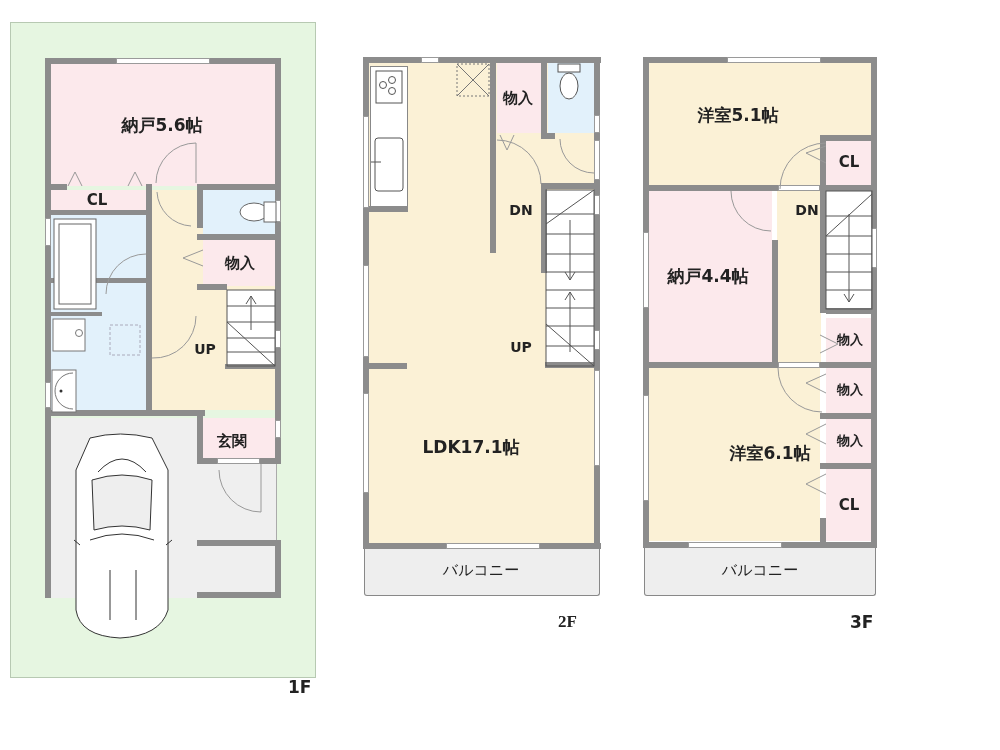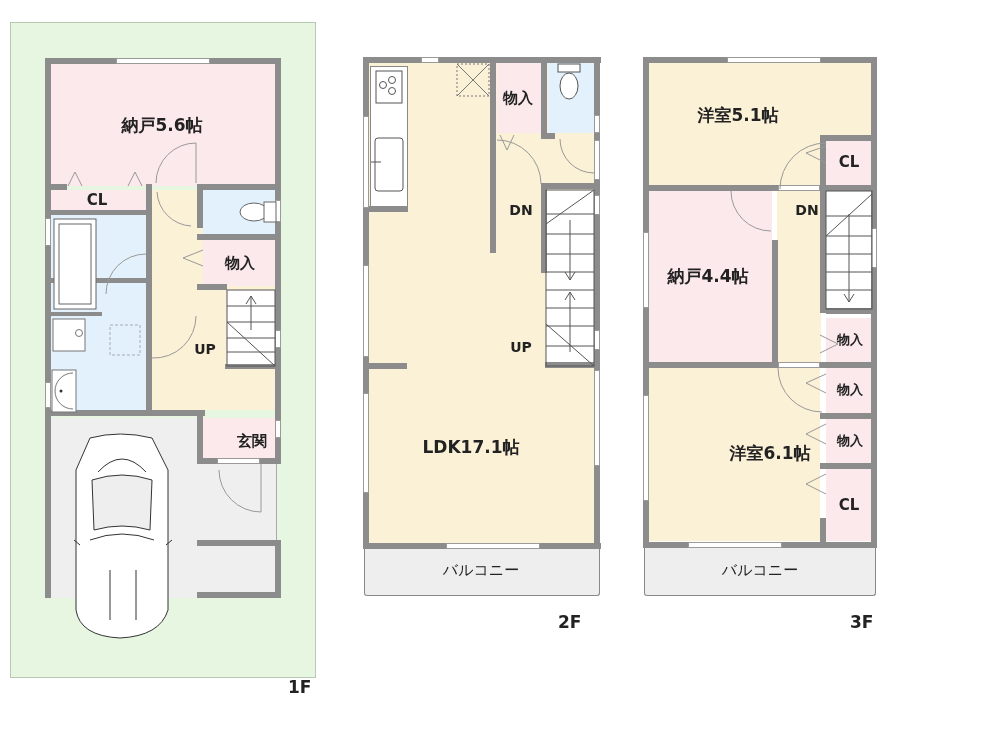--- a/index.html
+++ b/index.html
@@ -120,7 +120,7 @@
   <div class="label lbl-md" style="left:97px;top:200px;">CL</div>
   <div class="label lbl-md" style="left:240px;top:263px;">物入</div>
   <div class="label lbl-xs" style="left:205px;top:349px;">UP</div>
-  <div class="label lbl-md" style="left:252px;top:441px;font-family:Liberation Mono, monospace;">玄関</div>
+  <div class="label lbl-md" style="left:232px;top:441px;font-family:Liberation Mono, monospace;">玄関</div>
   <div class="floor-tag" style="left:288px;top:677px;">1F</div>
 </div>
 

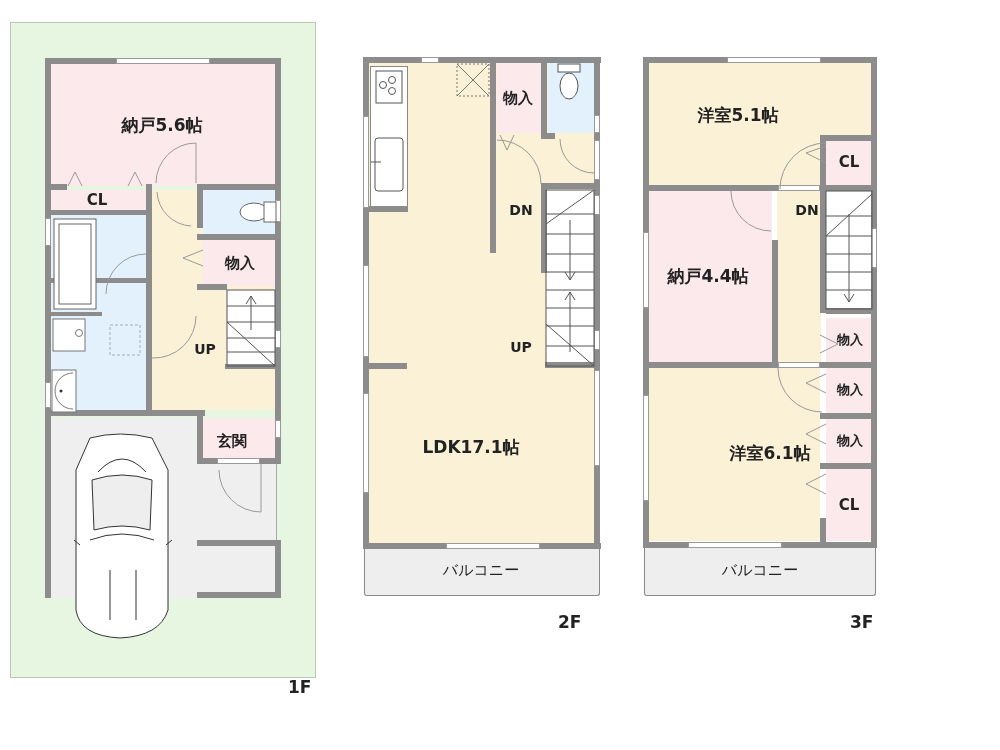--- a/index.html
+++ b/index.html
@@ -203,7 +203,7 @@
   <div class="label lbl-xs" style="left:521px;top:210px;">DN</div>
   <div class="label lbl-xs" style="left:521px;top:347px;">UP</div>
   <div class="label lbl-md plain" style="left:481px;top:570px;">バルコニー</div>
-  <div class="floor-tag" style="left:558px;top:612px;">2F</div>
+  <div class="floor-tag" style="left:558px;top:612px;font-family:Liberation Serif, serif;">2F</div>
 </div>
 
 <div class="abs" style="left:0;top:0;width:1000px;height:750px;pointer-events:none;border-radius:13px;">

